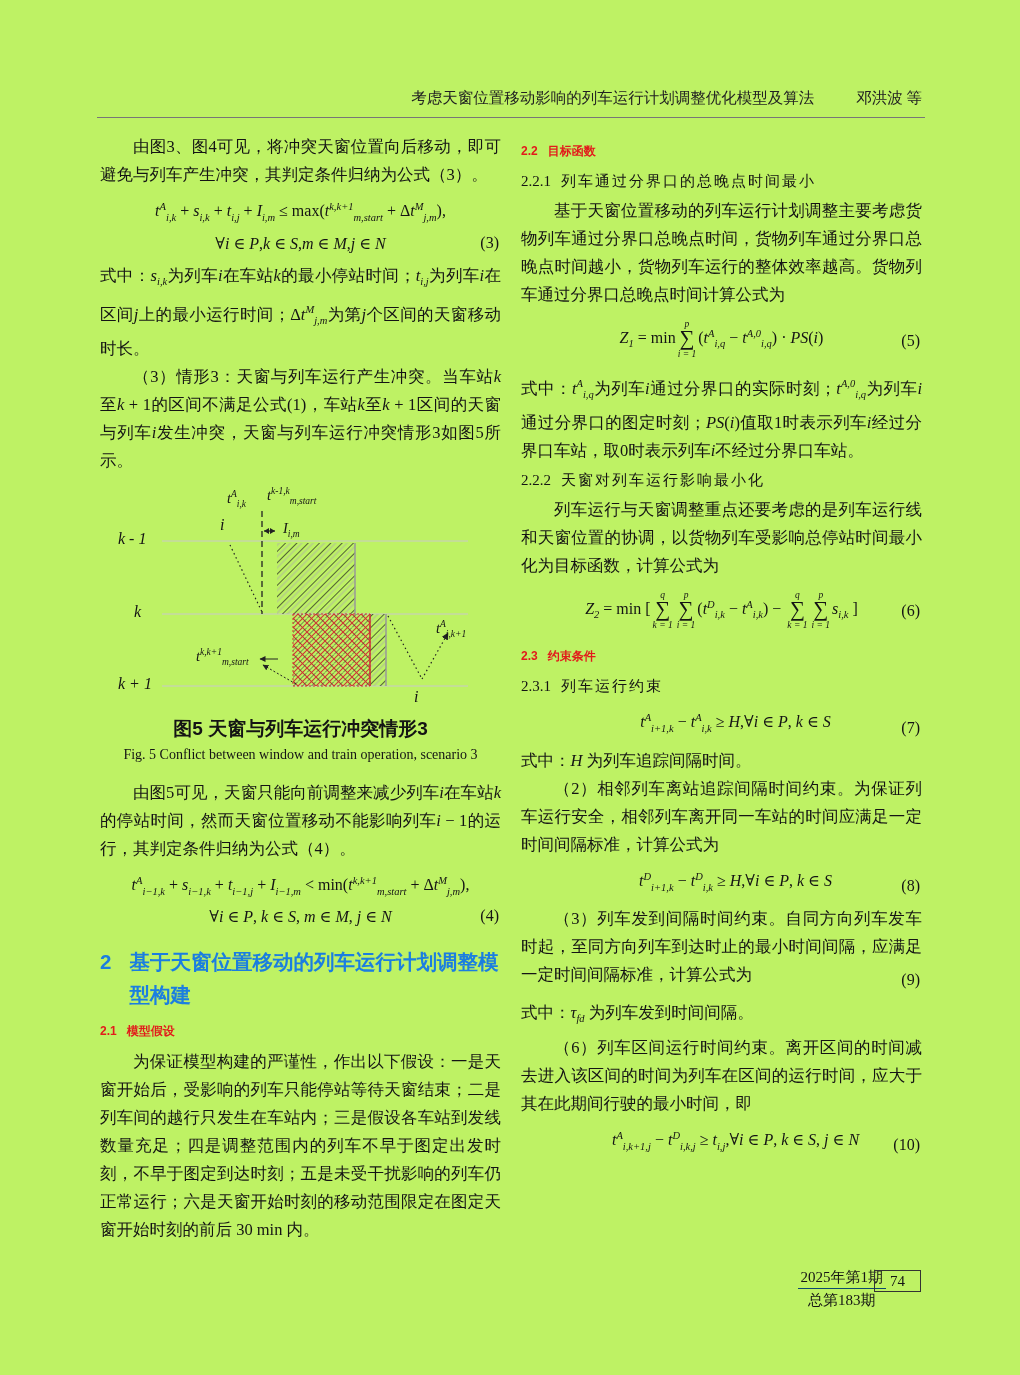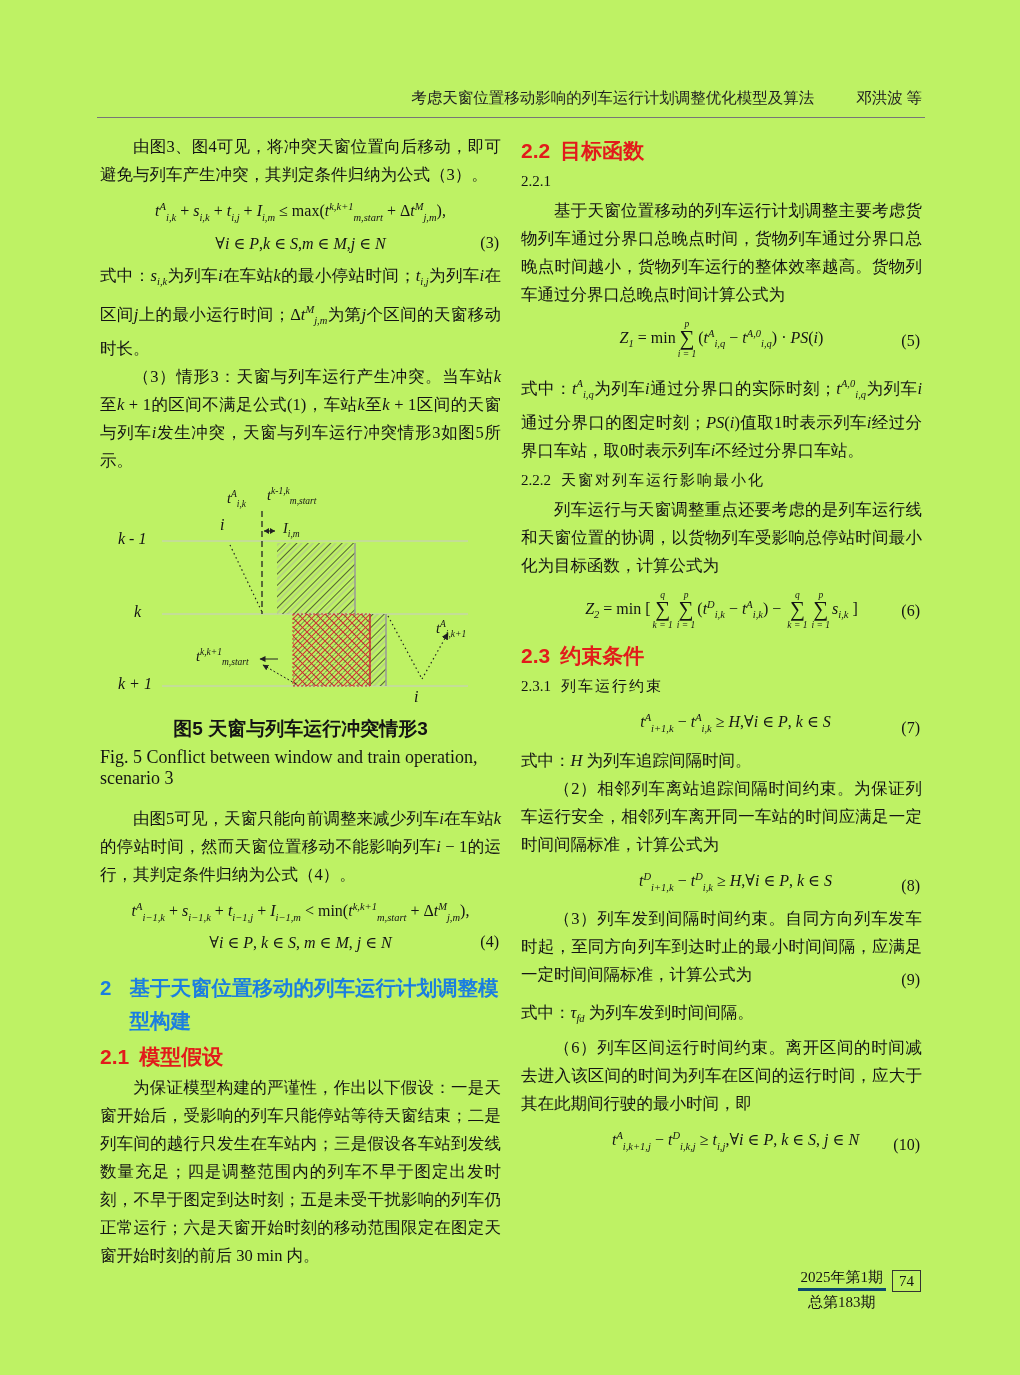--- a/index.html
+++ b/index.html
@@ -36,7 +36,7 @@
            font-weight:bold; font-size:20.5px; line-height:33px; margin:12px 0 8px; }
   .h-sec .num { margin-right:18px; flex:none; }
   .h-red { display:flex; color:var(--red); font-family:"Liberation Sans","DejaVu Sans",sans-serif;
-           font-weight:bold; font-size:21px; line-height:24px; margin:6px 0 5px; }
+           font-weight:bold; font-size:12px; line-height:24px; margin:6px 0 5px; }
   .h-red .num { margin-right:10px; }
   .h-sub { display:flex; font-size:15px; line-height:26px; margin:2px 0 3px; letter-spacing:2px; }
   .h-sub .num { margin-right:10px; letter-spacing:0; }

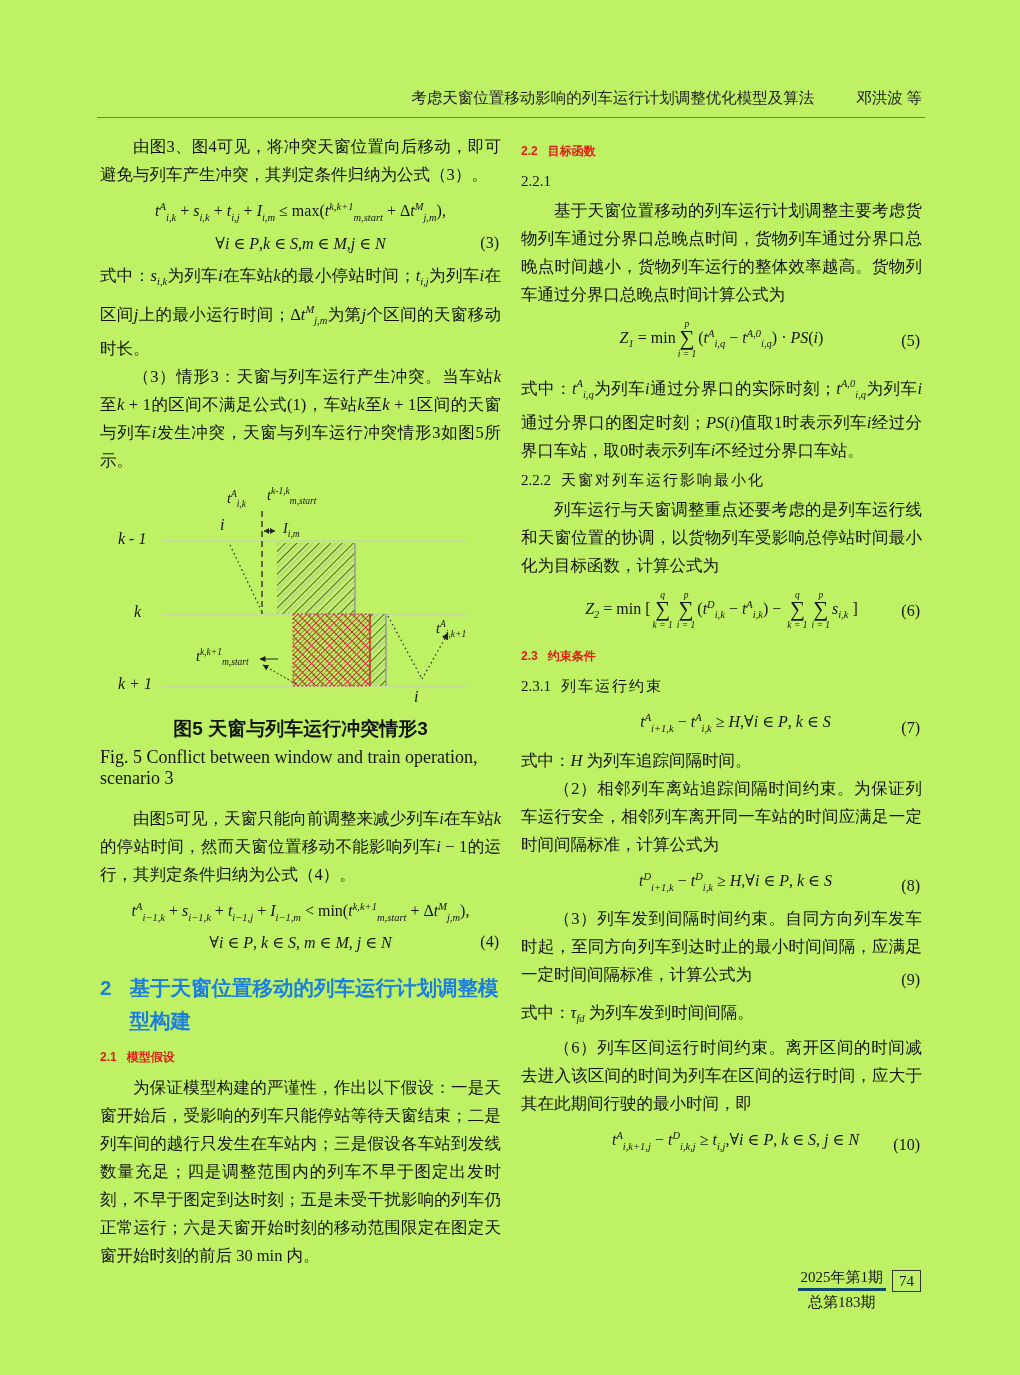--- a/index.html
+++ b/index.html
@@ -178,6 +178,7 @@
     </div>
     <div class="h-sub">
       <span class="num">2.2.1</span>
+      <span>列车通过分界口的总晚点时间最小</span>
     </div>
 
     <p class="p">基于天窗位置移动的列车运行计划调整主要考虑货物列车通过分界口总晚点时间，货物列车通过分界口总晚点时间越小，货物列车运行的整体效率越高。货物列车通过分界口总晚点时间计算公式为</p>

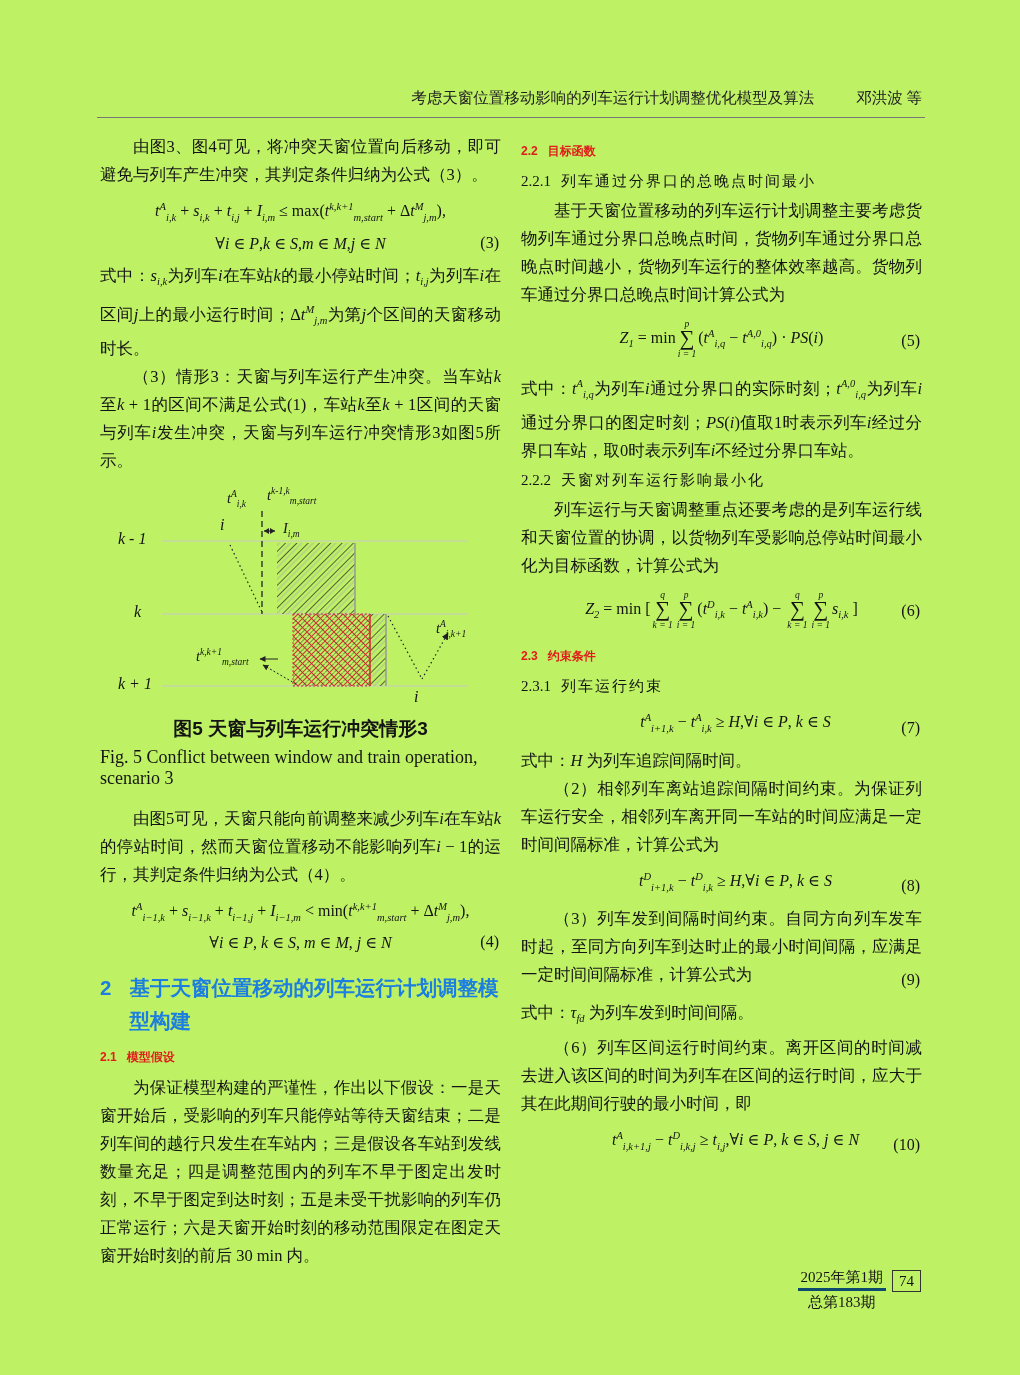--- a/index.html
+++ b/index.html
@@ -48,7 +48,7 @@
   .flab-row { font-size:16px; }
   .cap-zh { text-align:center; font-family:"Liberation Sans","DejaVu Sans",sans-serif;
             font-weight:bold; font-size:19px; margin-top:5px; }
-  .cap-en { font-size:18px; margin-top:5px; }
+  .cap-en { text-align:center; font-size:14px; margin-top:5px; }
   .gap { height:16px; }
 
   .footer-issue { position:absolute; top:1266px; right:134px; text-align:center; font-size:15px; line-height:22px; }

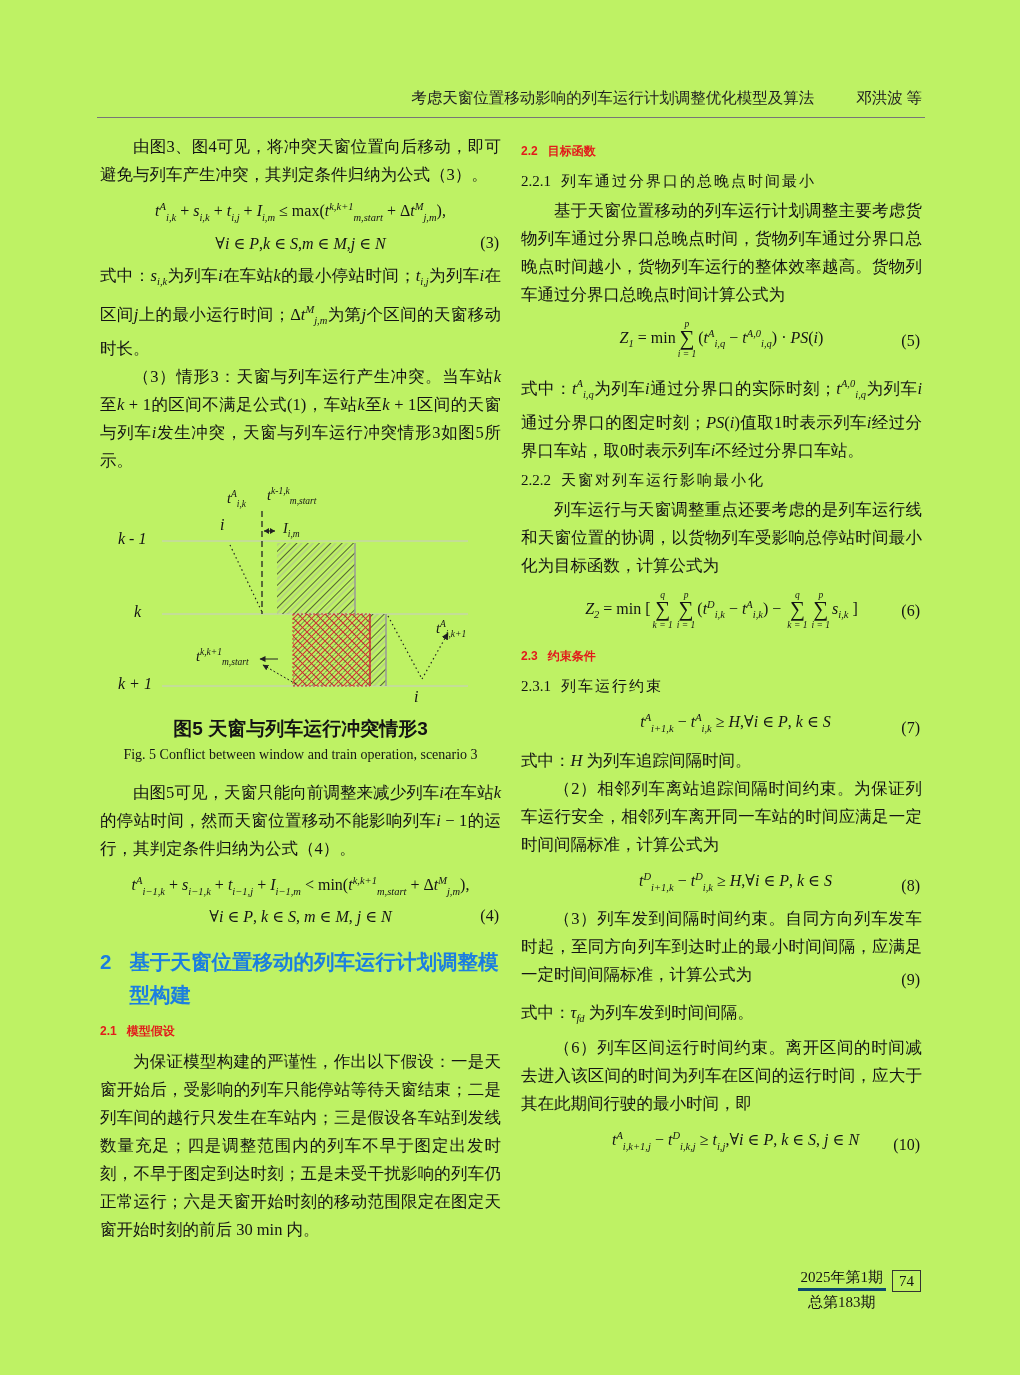--- a/index.html
+++ b/index.html
@@ -52,7 +52,7 @@
   .gap { height:16px; }
 
   .footer-issue { position:absolute; top:1266px; right:134px; text-align:center; font-size:15px; line-height:22px; }
-  .footer-issue .l1 { border-bottom:3px solid #0c4a6e; padding:0 3px; }
+  .footer-issue .l1 { border-bottom:1px solid #0c4a6e; padding:0 3px; }
   .page-num { position:absolute; top:1270px; right:99px; border:1.5px solid #333; padding:0 6px; font-size:15px; line-height:20px; }
 </style>
 </head>

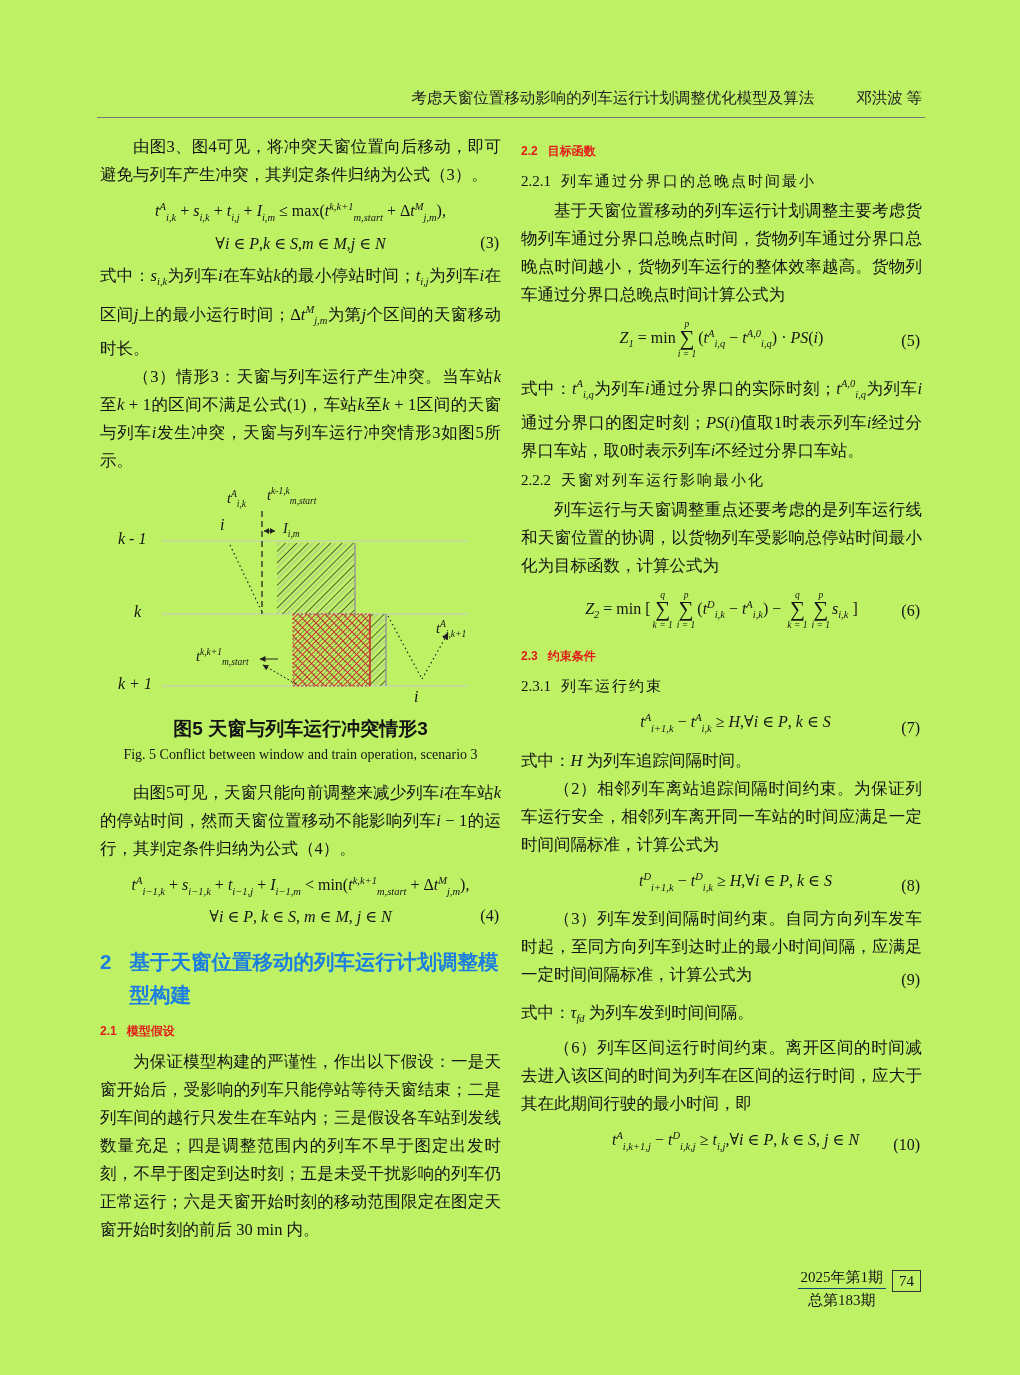--- a/index.html
+++ b/index.html
@@ -53,7 +53,7 @@
 
   .footer-issue { position:absolute; top:1266px; right:134px; text-align:center; font-size:15px; line-height:22px; }
   .footer-issue .l1 { border-bottom:1px solid #0c4a6e; padding:0 3px; }
-  .page-num { position:absolute; top:1270px; right:99px; border:1.5px solid #333; padding:0 6px; font-size:15px; line-height:20px; }
+  .page-num { position:absolute; top:1270px; right:99px; border:1.5px solid #333; padding:0 15px; font-size:15px; line-height:20px; }
 </style>
 </head>
 <body>

